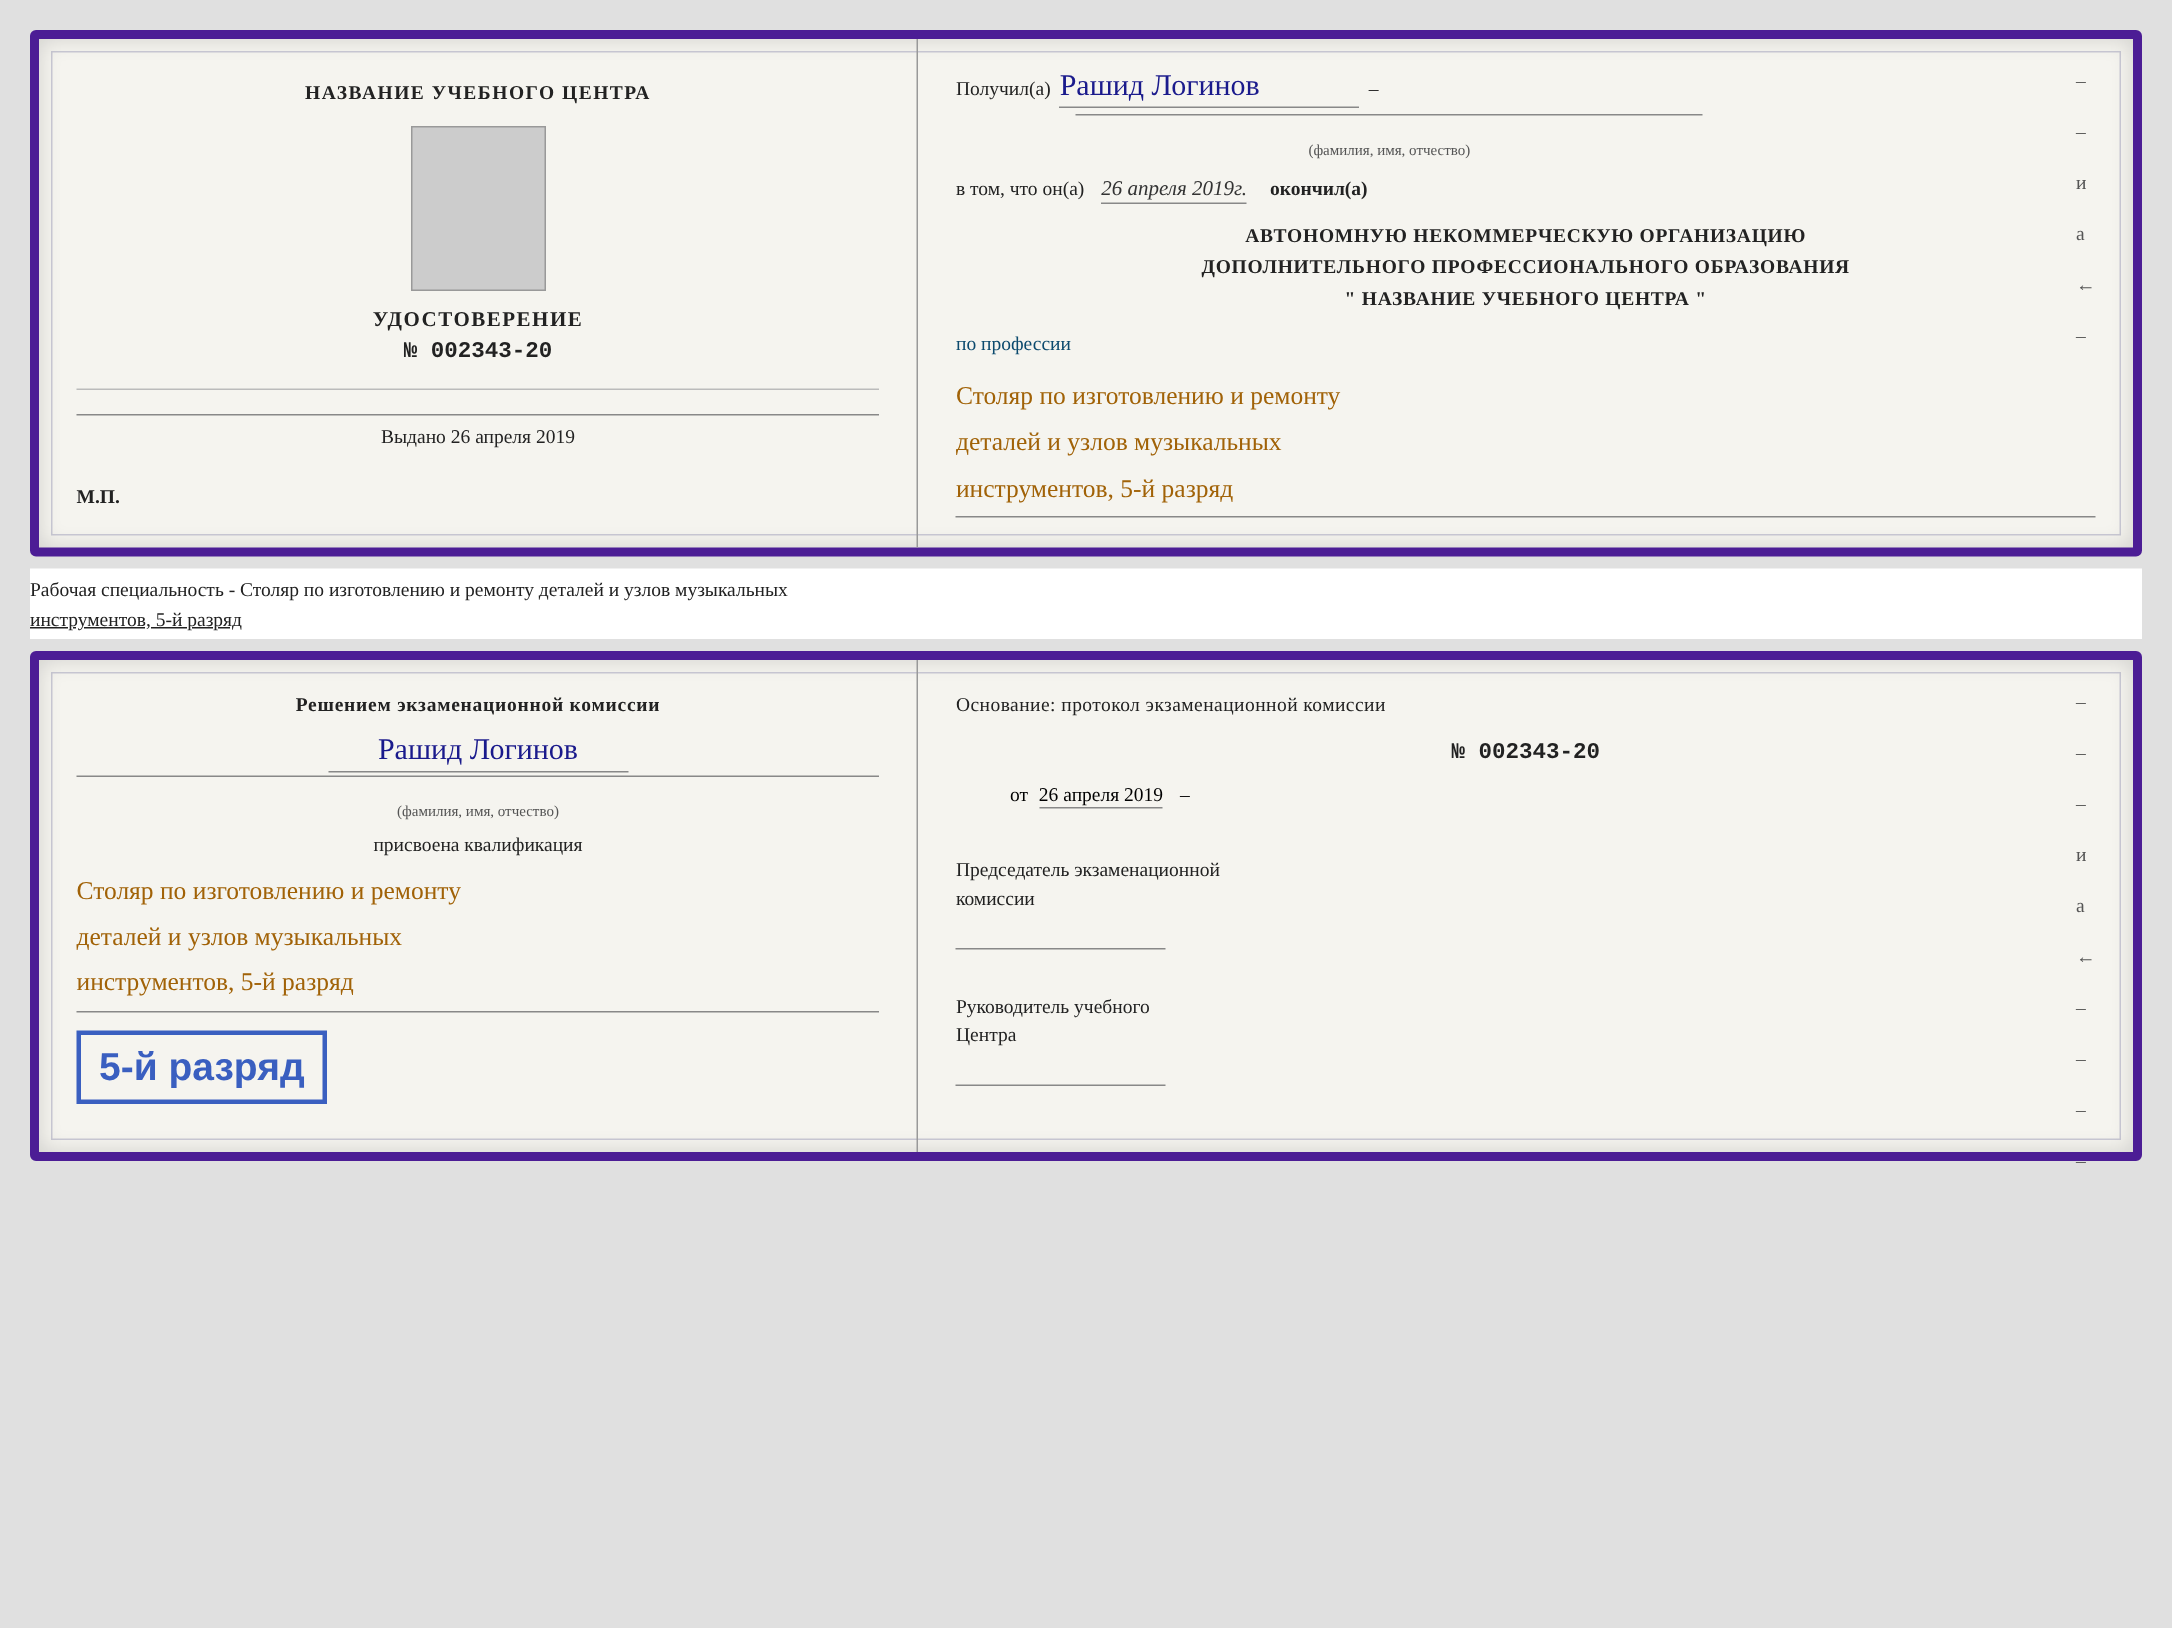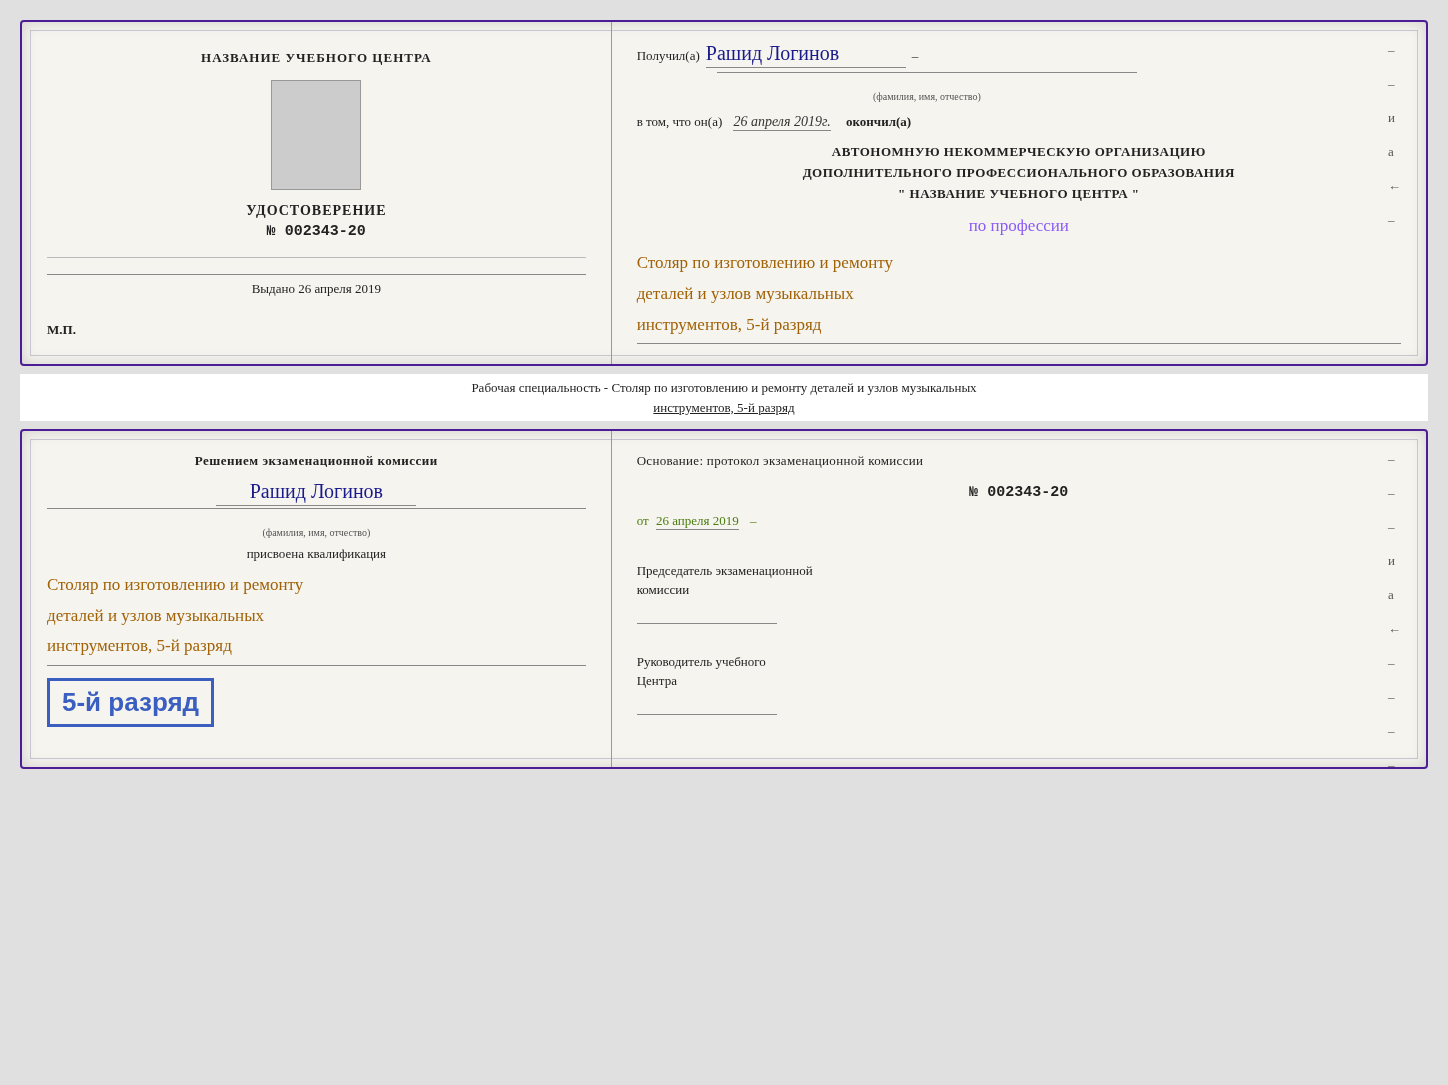--- a/index.html
+++ b/index.html
@@ -21,7 +21,7 @@
     
     .doc-card {
       background: #f5f4ef;
-      border: 2px solid #4c1d95;
+      border: 6px solid #4c1d95;
       border-radius: 4px;
       display: flex;
       min-height: 340px;

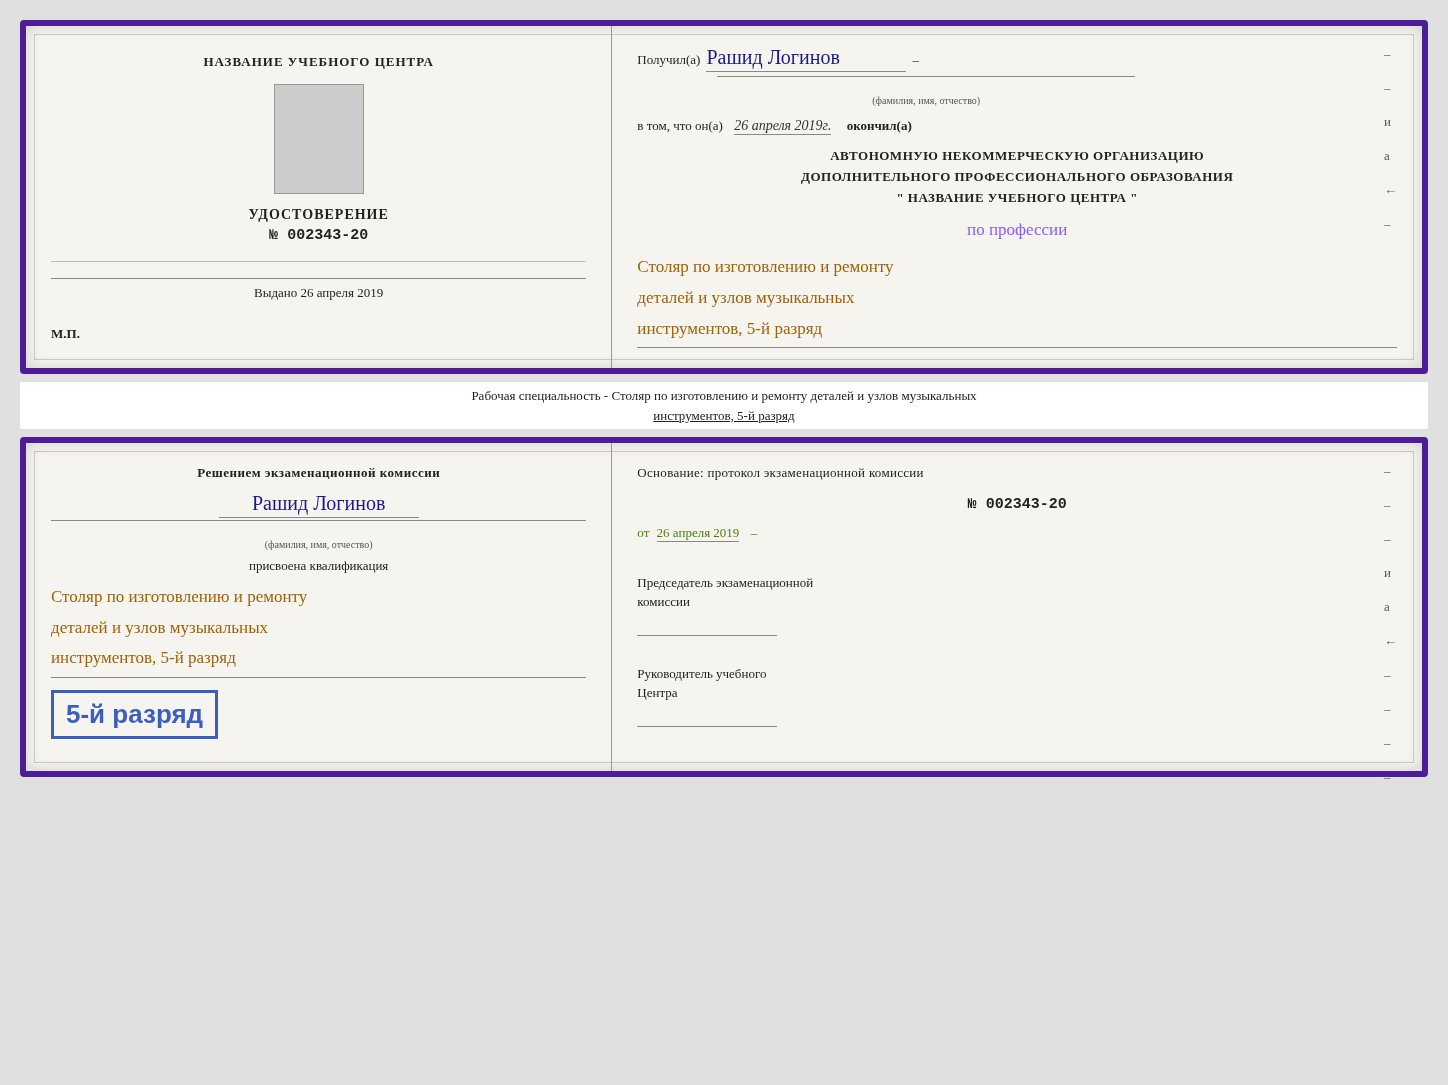--- a/index.html
+++ b/index.html
@@ -153,9 +153,8 @@
     }
 
     .po-professii {
-      font-size: 17px;
-      color: #8b5cf6;
-      text-align: center;
+      font-size: 13px;
+      color: #0c4a6e;
     }
 
     .handwritten-profession {

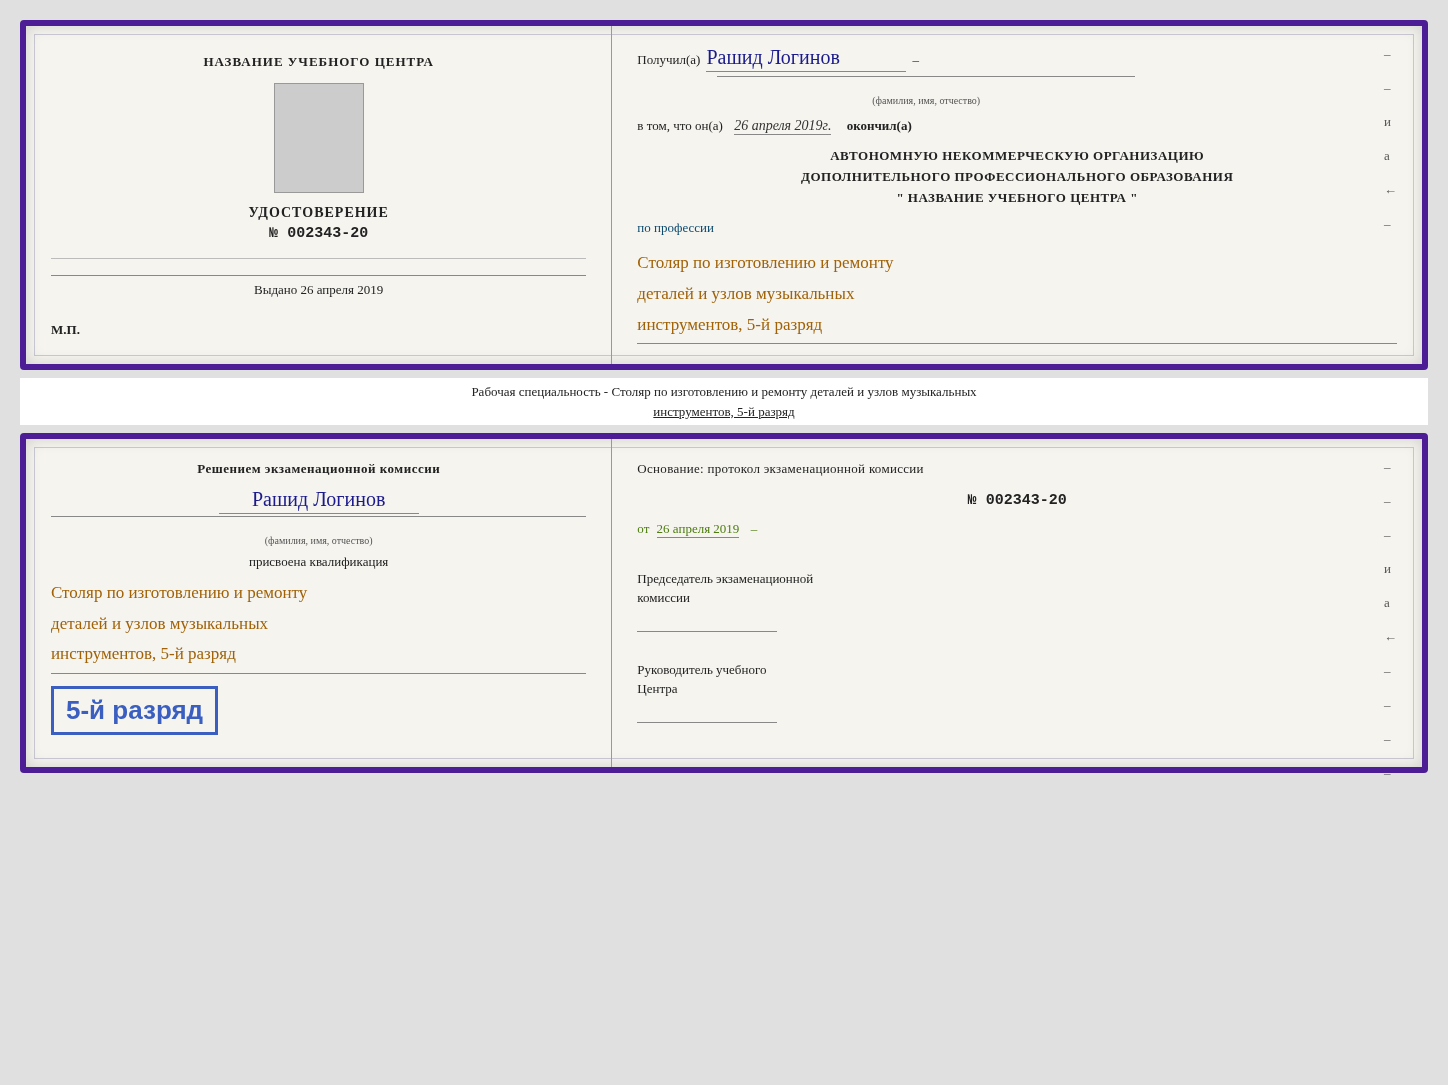--- a/index.html
+++ b/index.html
@@ -173,7 +173,6 @@
       color: #222;
       padding: 4px 0;
       line-height: 1.5;
-      text-align: center;
     }
 
     .between-label span.underline {

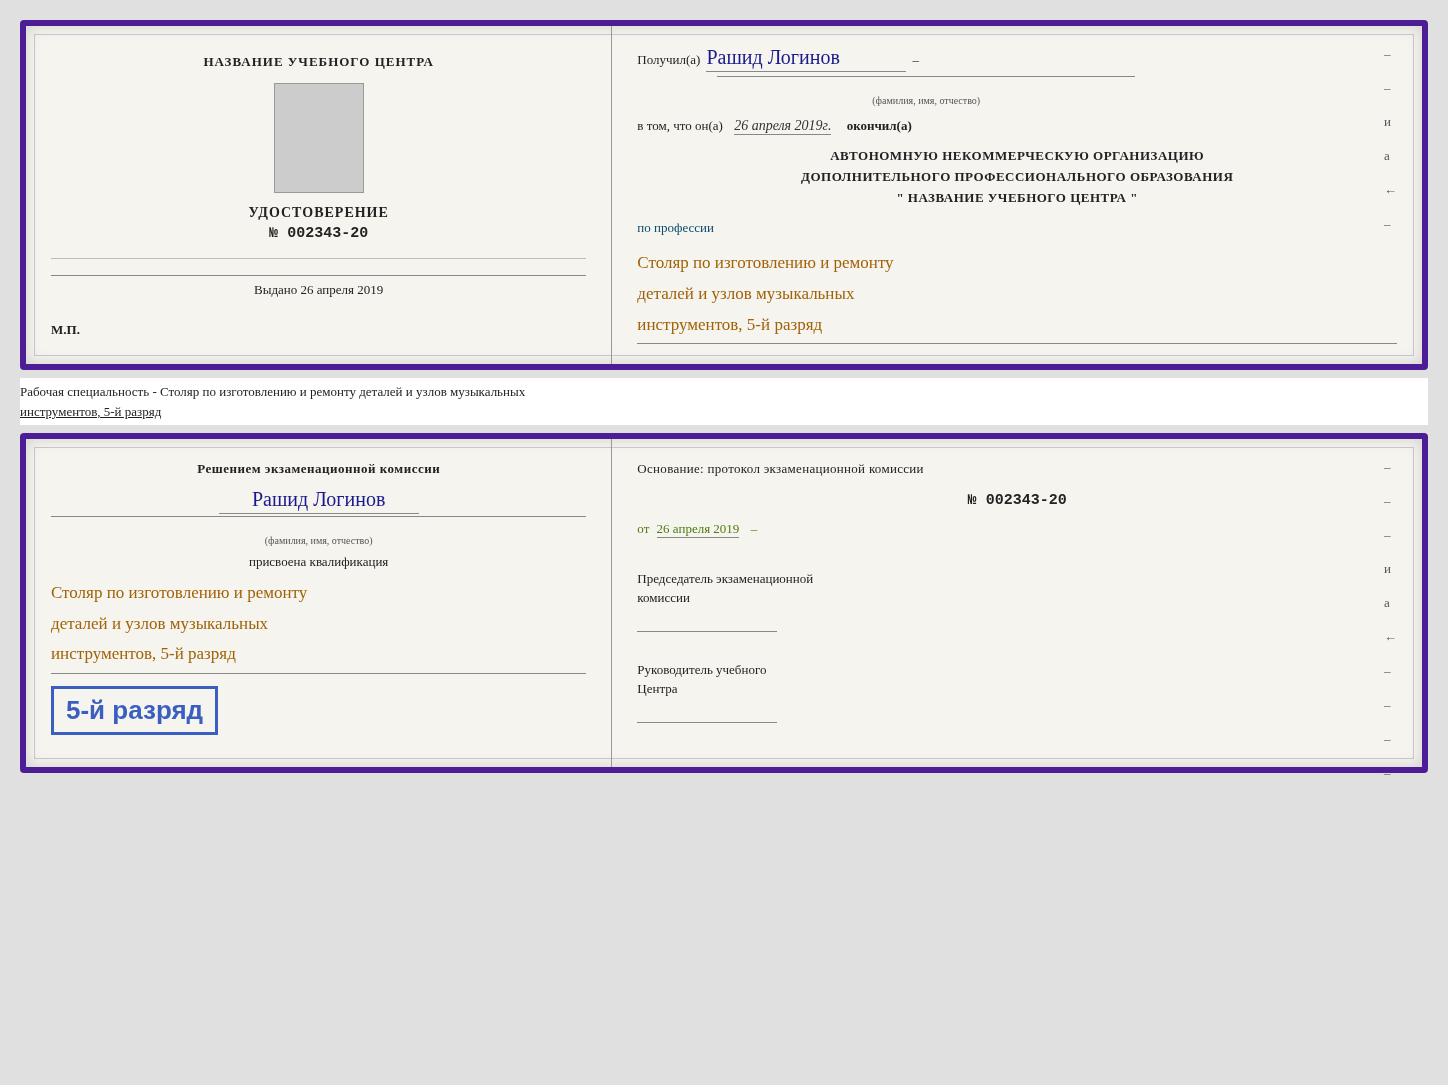--- a/index.html
+++ b/index.html
@@ -247,7 +247,8 @@
 
     .ot-date {
       font-size: 13px;
-      color: #4d7c0f;
+      color: #000000;
+      margin-left: 36px;
     }
 
     .podpis-block {

